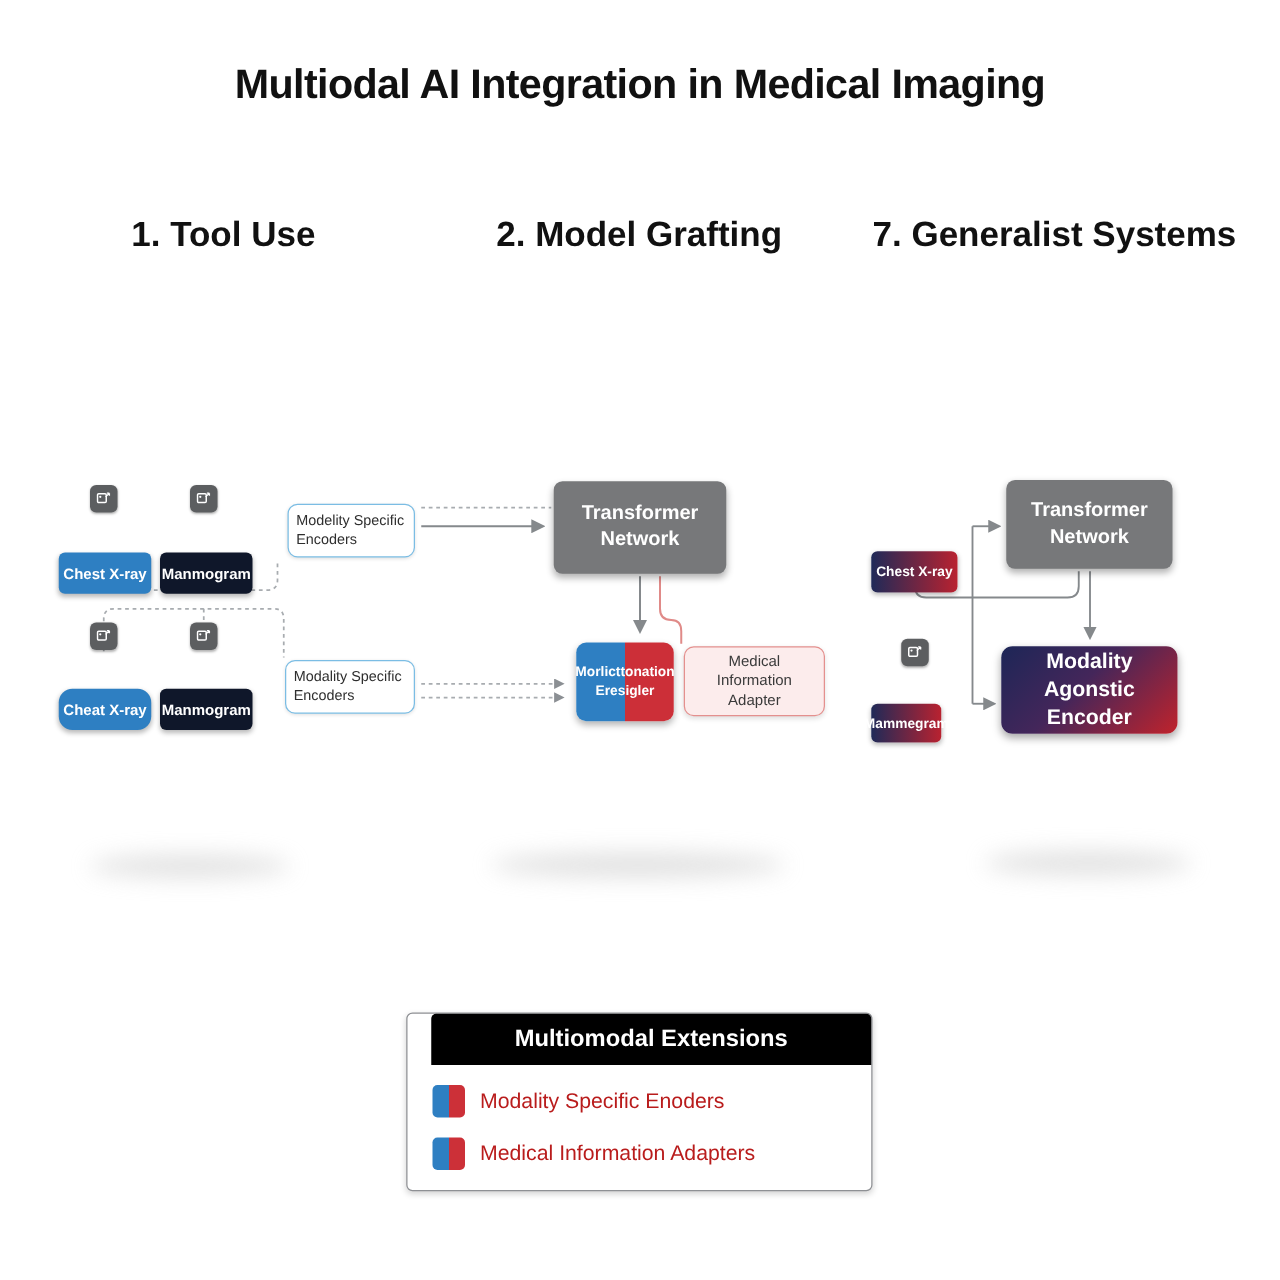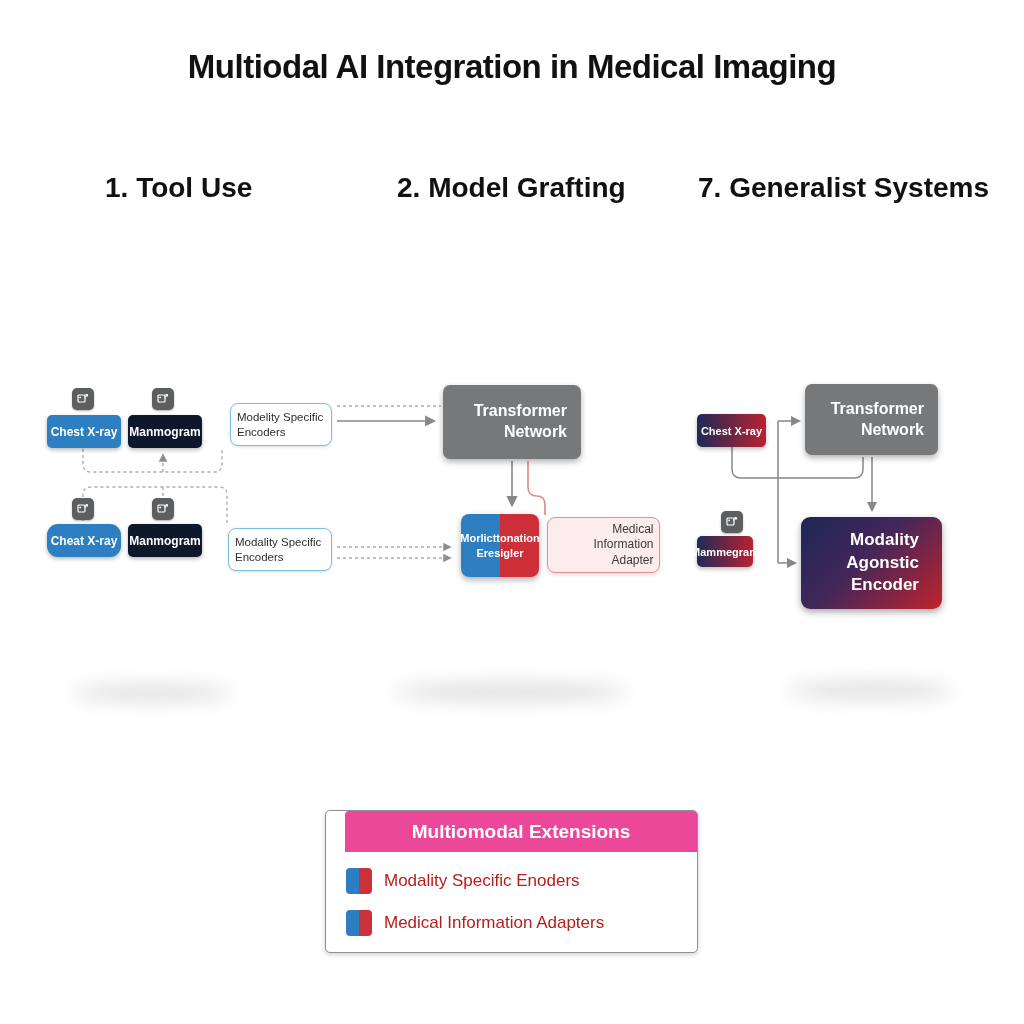--- a/index.html
+++ b/index.html
@@ -20,7 +20,7 @@
 
   svg.wires{position:absolute;left:0;top:0;z-index:1;}
 
-  .node{position:absolute;z-index:2;box-sizing:border-box;display:flex;align-items:center;justify-content:center;text-align:right;}
+  .node{position:absolute;z-index:2;box-sizing:border-box;display:flex;align-items:center;justify-content:center;text-align:center;}
 
   .chip{
     border-radius:5px;color:#fff;font-weight:bold;font-size:12px;

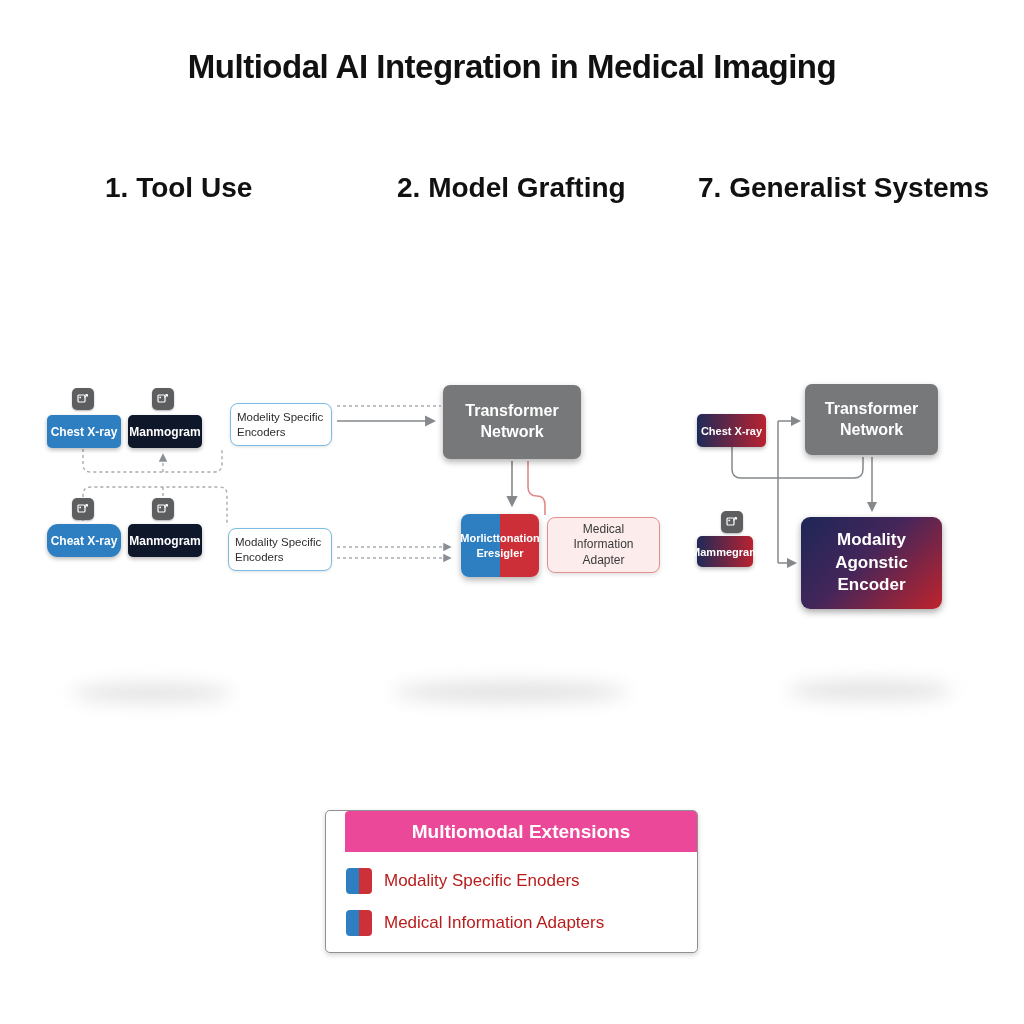--- a/index.html
+++ b/index.html
@@ -25,6 +25,7 @@
   .chip{
     border-radius:5px;color:#fff;font-weight:bold;font-size:12px;
     box-shadow:0 2px 4px rgba(0,0,0,0.28);
+    margin-top:27px;
   }
   .chip.blue{background:#2e7fc2;}
   .chip.red{background:#0f172a;}

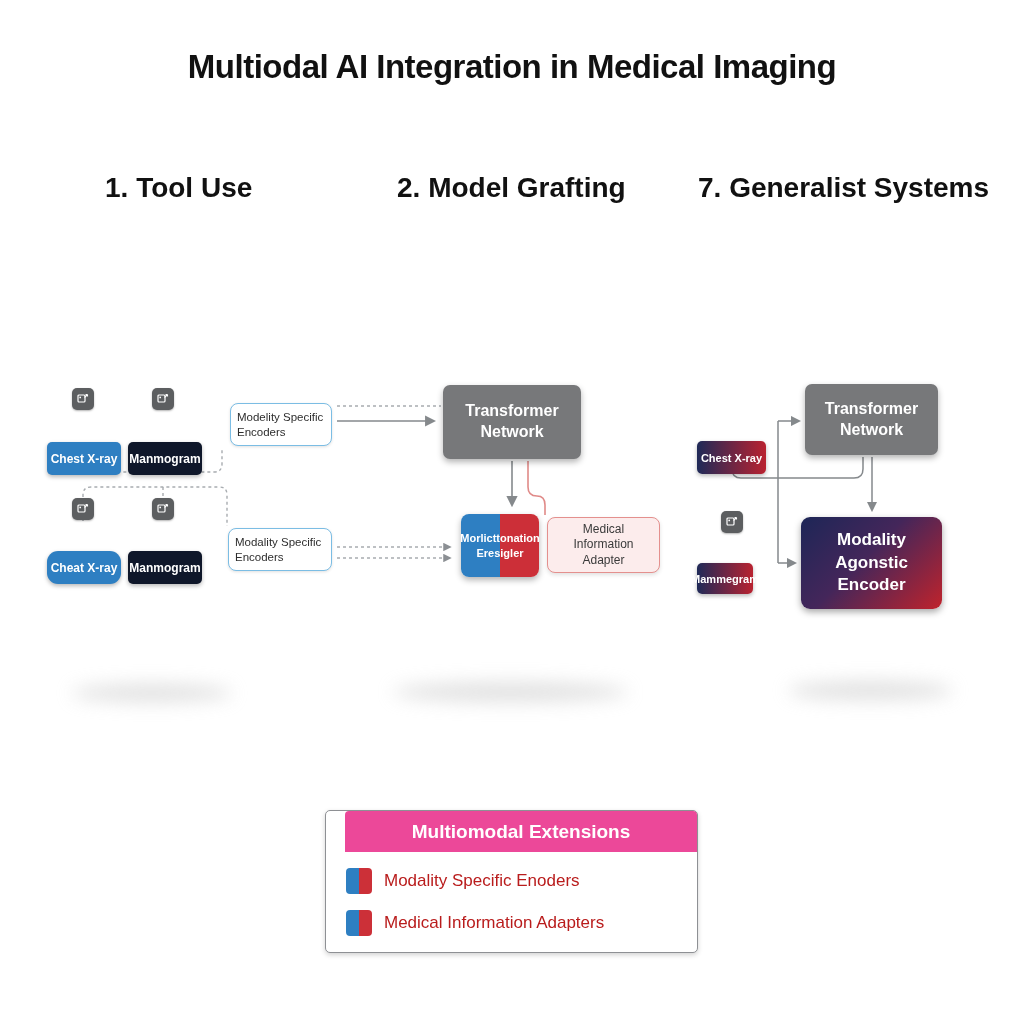--- a/index.html
+++ b/index.html
@@ -217,7 +217,7 @@
     <span>Mammegram</span>
   </div>
 
-  <div class="node mae" style="left:801px;top:517px;width:141px;height:92px;">
+  <div class="node mae" style="left:801px;top:517px;width:141px;height:70px;">
     <span style="display:block;width:95px;">Modality Agonstic Encoder</span>
   </div>
 

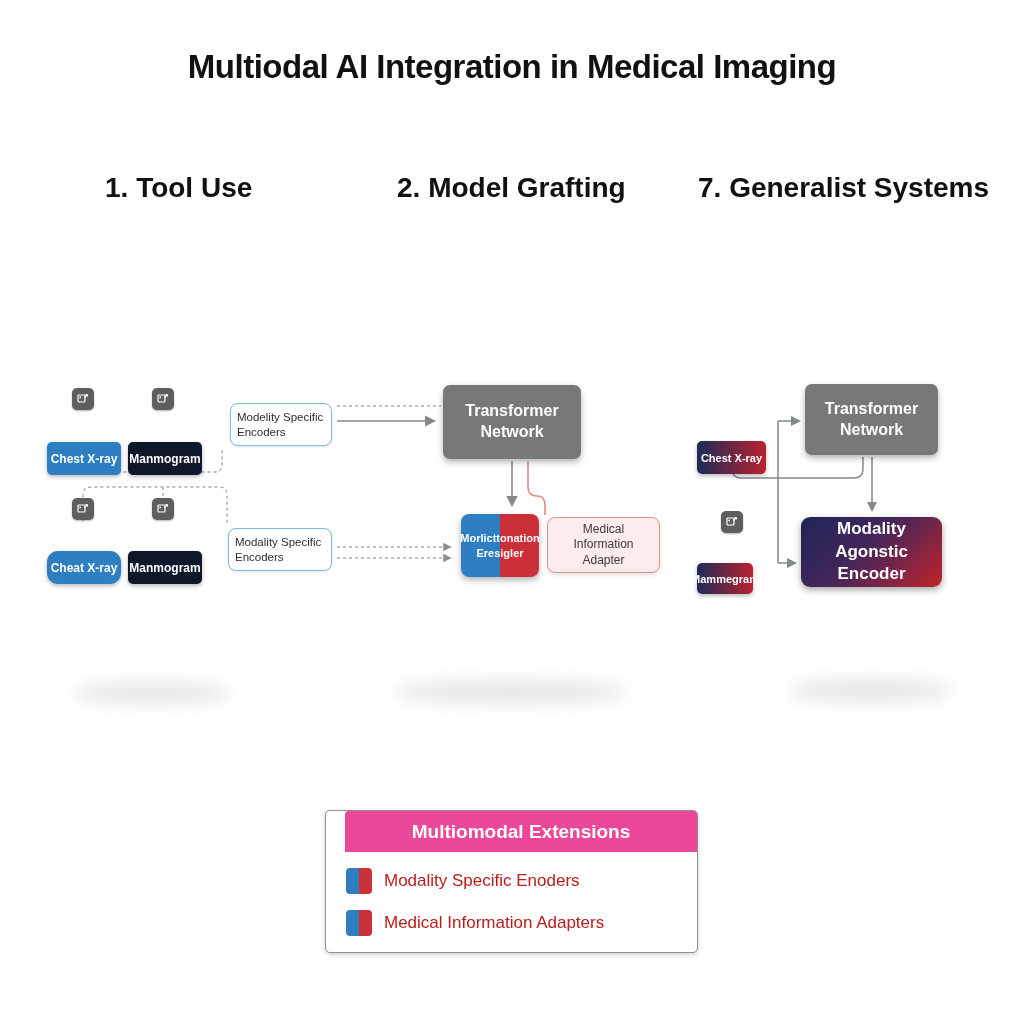--- a/index.html
+++ b/index.html
@@ -69,7 +69,7 @@
     box-shadow:0 2px 5px rgba(0,0,0,0.18);box-sizing:border-box;
   }
   .legend-header{
-    background:#ec4899;color:#fff;font-weight:bold;font-size:19px;
+    background:#000000;color:#fff;font-weight:bold;font-size:19px;
     height:41px;display:flex;align-items:center;justify-content:center;
     border-radius:4px 4px 0 0;
     margin-left:19px;

